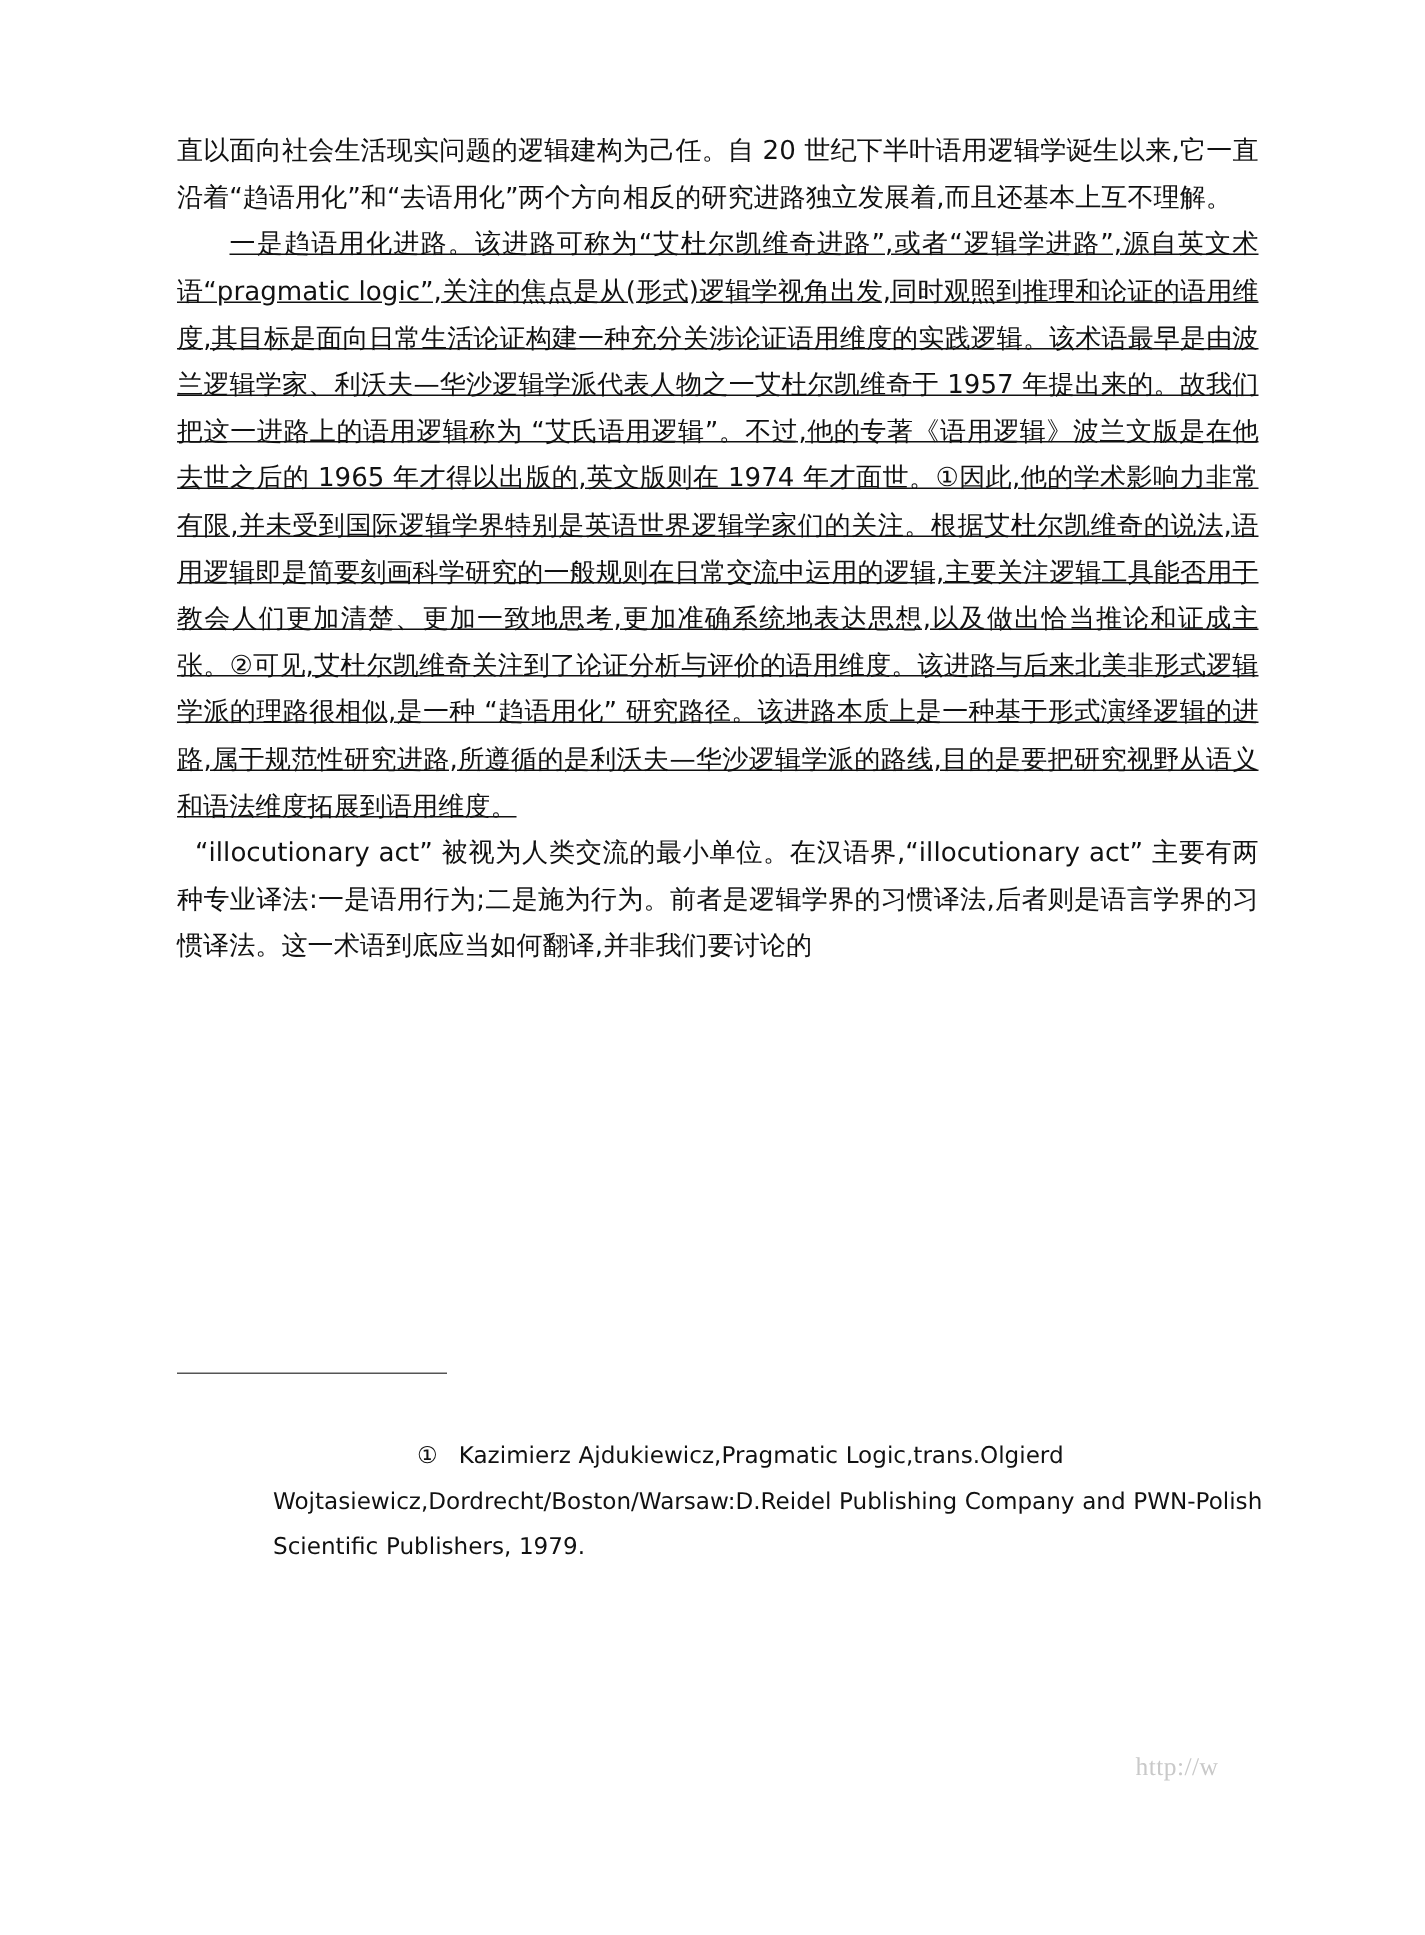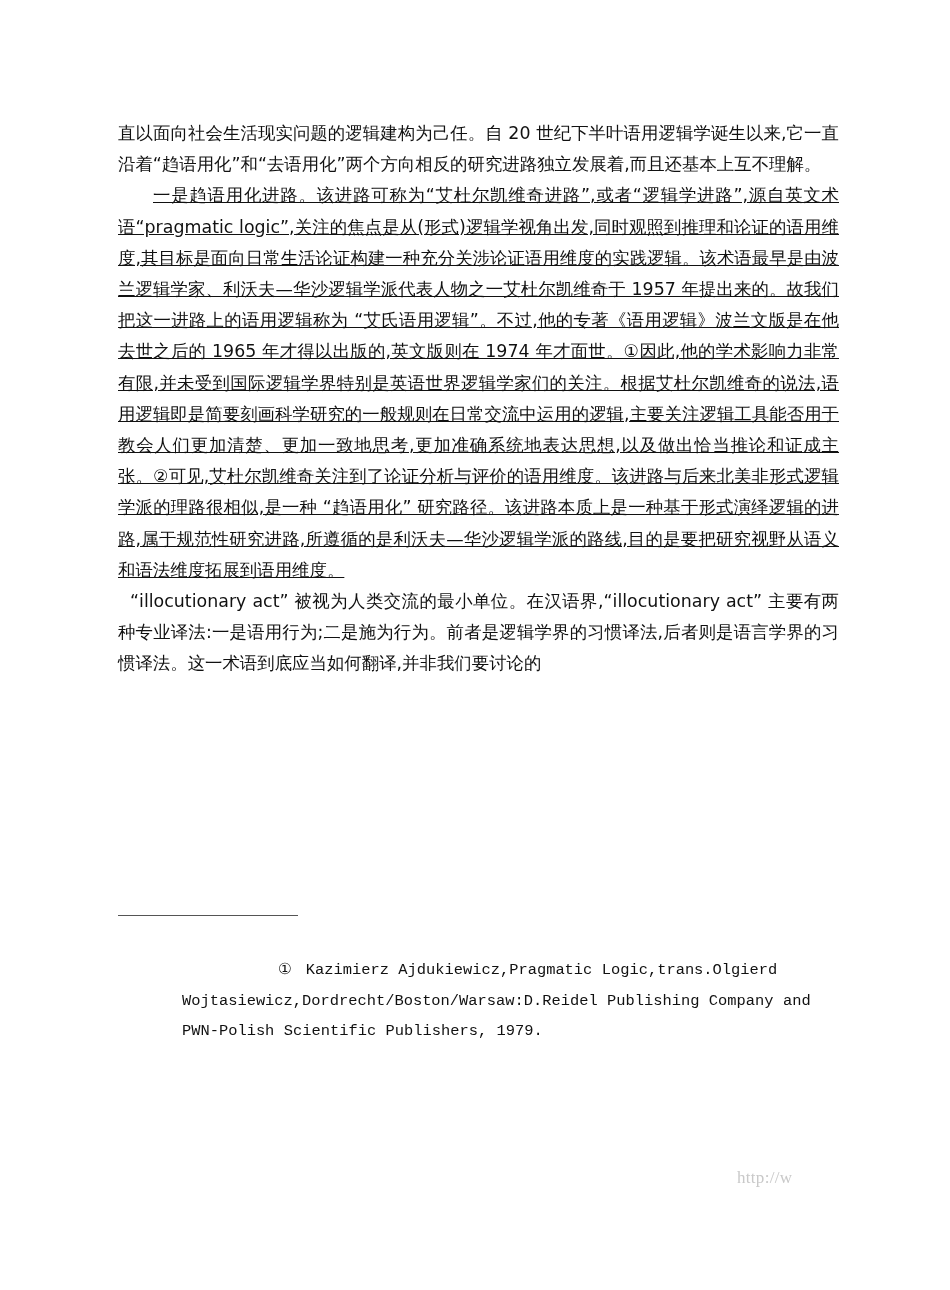--- a/index.html
+++ b/index.html
@@ -31,7 +31,6 @@
     left: 118px;
     top: 86px;
     width: 721px;
-    margin-top: 32px;
   }
 
   .para {

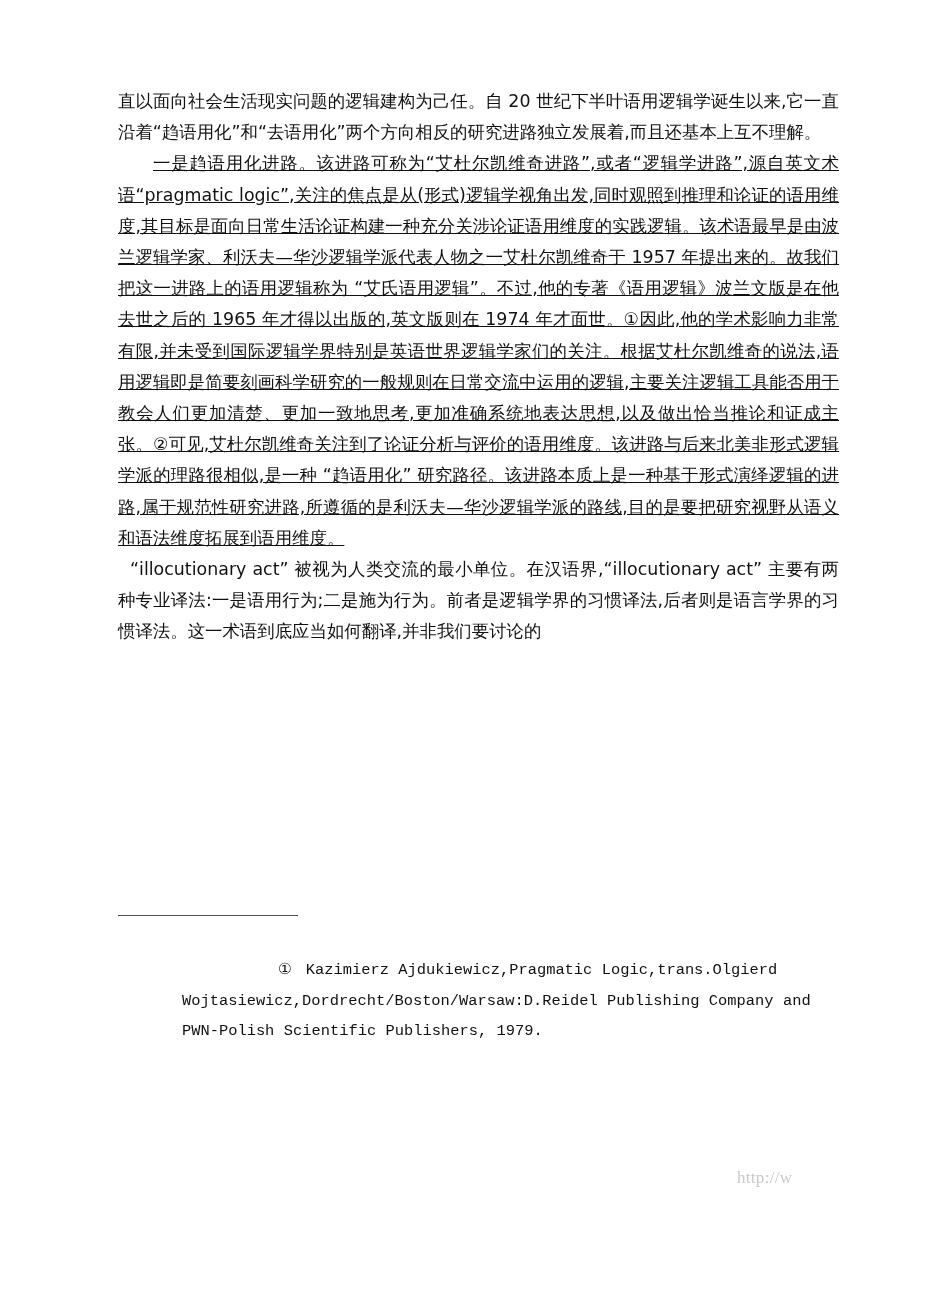--- a/index.html
+++ b/index.html
@@ -73,7 +73,6 @@
     color: #111;
     margin: 0;
     word-spacing: 0.2px;
-    font-family: Liberation Mono, monospace;
   }
   .fn.deep {
     text-indent: 48px;

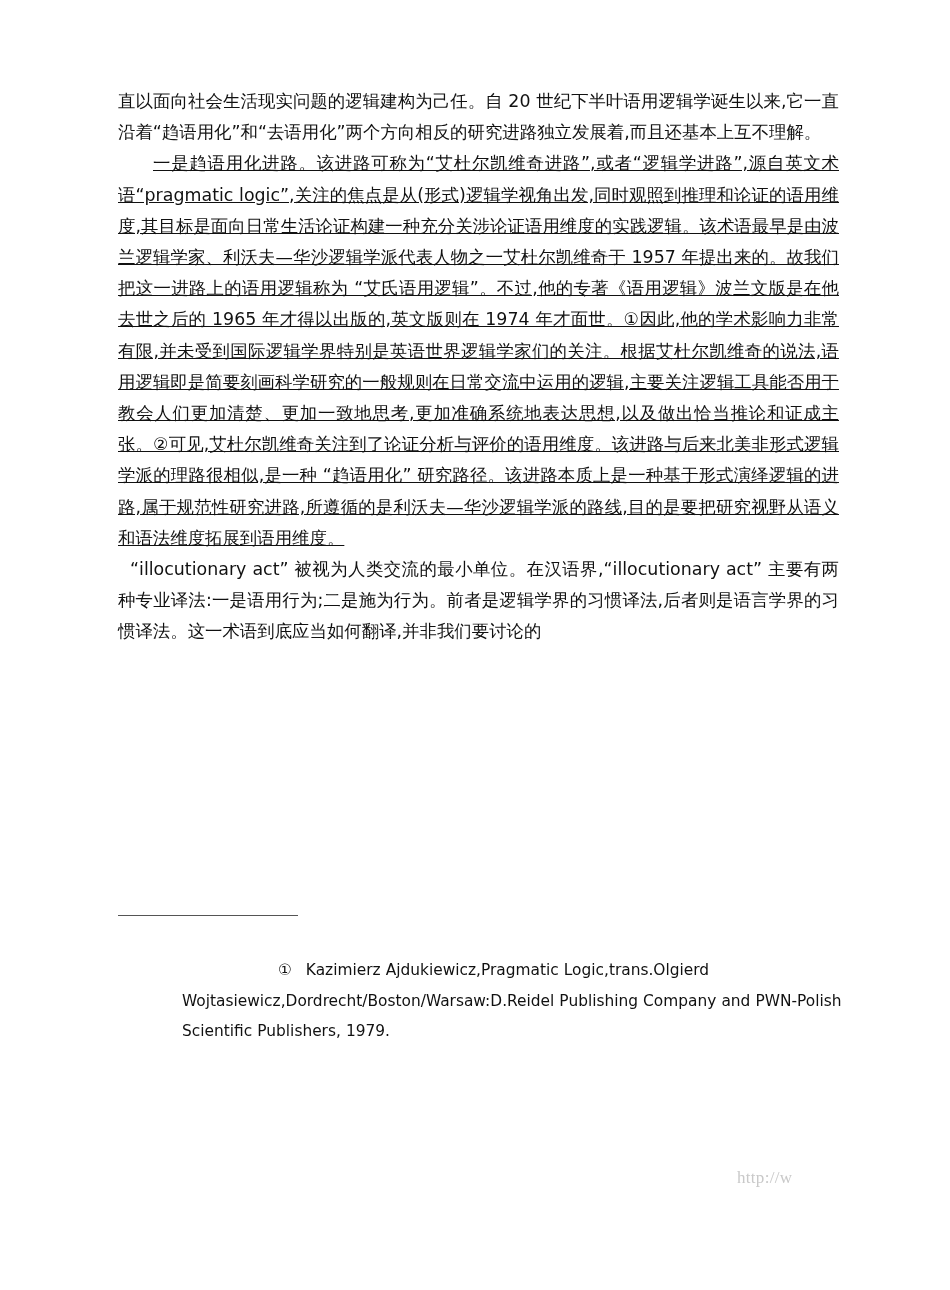--- a/index.html
+++ b/index.html
@@ -87,7 +87,7 @@
 
   .watermark {
     position: absolute;
-    left: 737px;
+    left: 757px;
     top: 1168px;
     font-family: "Liberation Serif", "DejaVu Serif", serif;
     font-size: 17px;

